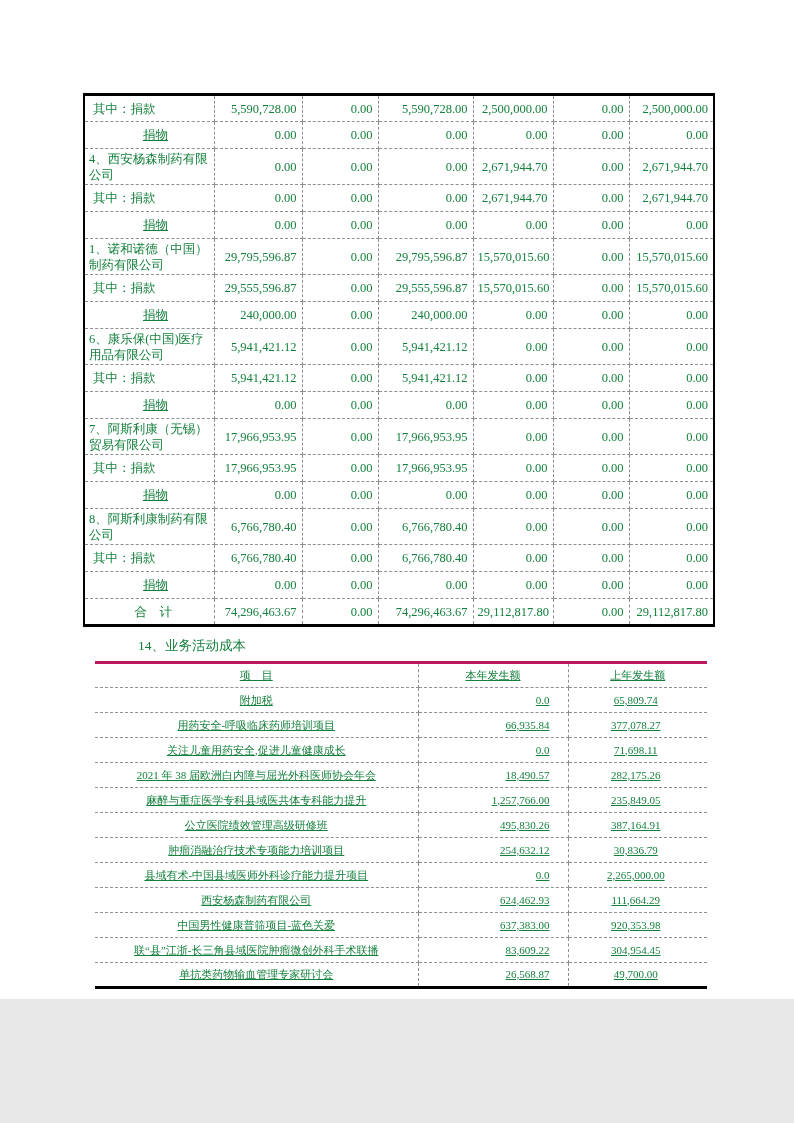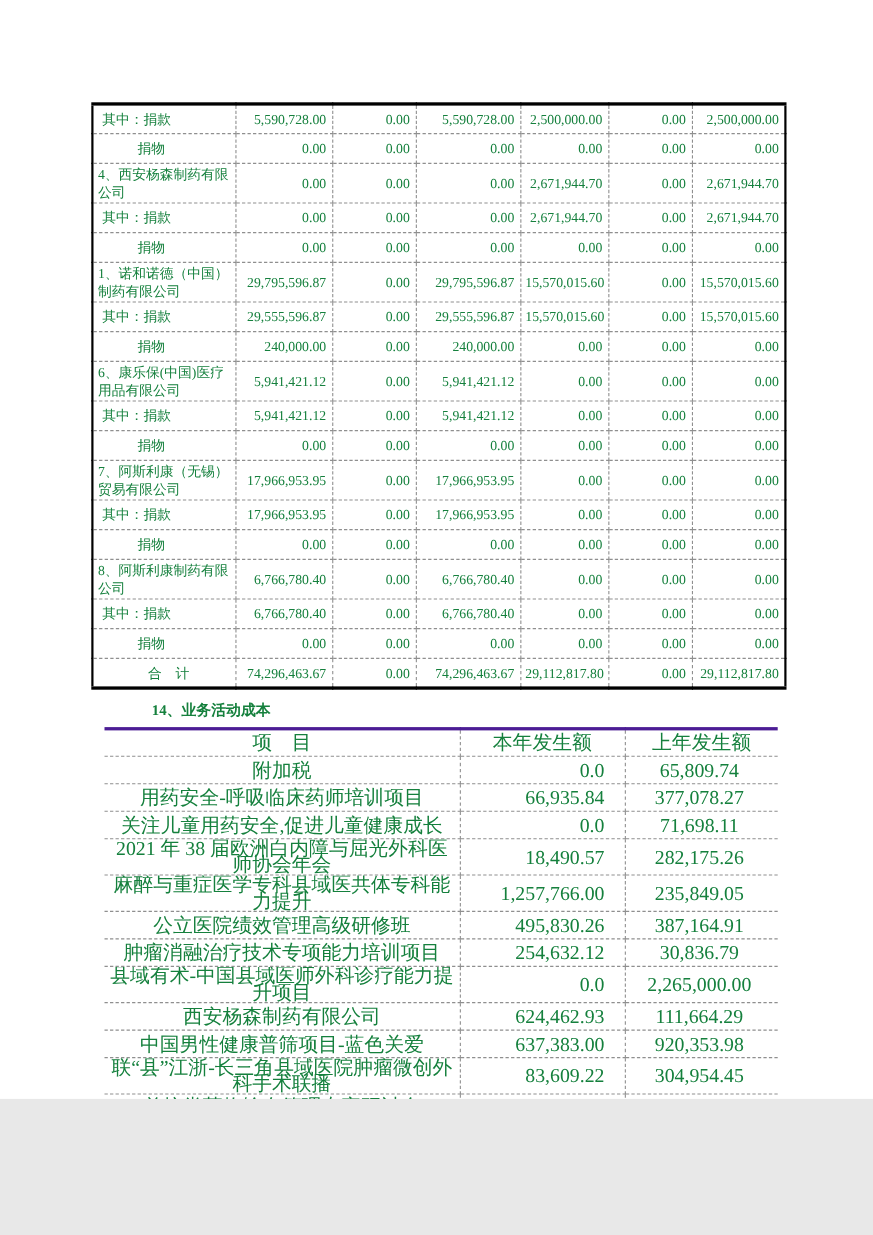--- a/index.html
+++ b/index.html
@@ -43,7 +43,7 @@
   .donation tr.row-company td { height: 36px; }
   .donation td.num { text-align: right; padding-right: 5px; white-space: nowrap; }
   .donation td.label-detail  { padding-left: 8px; }
-  .donation td.label-sub     { padding-left: 40px; }
+  .donation td.label-sub     { padding-left: 58px; text-decoration: underline; }
   .donation td.label-company { padding-left: 4px; margin-top: 38px; }
   .donation td.label-total   { text-align: center; padding-left: 12px; }
 

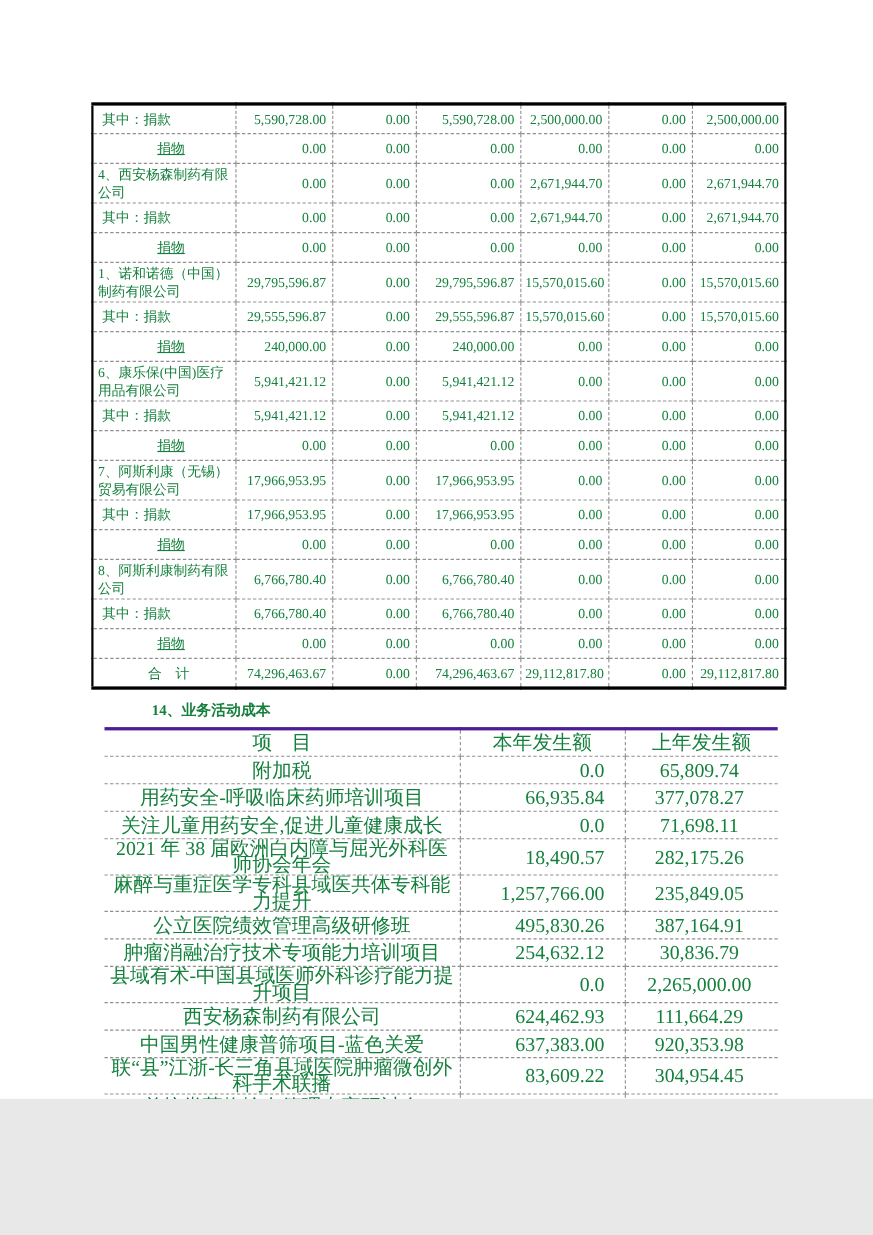--- a/index.html
+++ b/index.html
@@ -50,7 +50,7 @@
   
   .section-heading {
     margin: 10px 0 6px 55px;
-    font-weight: bold;
+    font-weight: normal;
     font-size: 13.5px;
     line-height: 18px;
   }

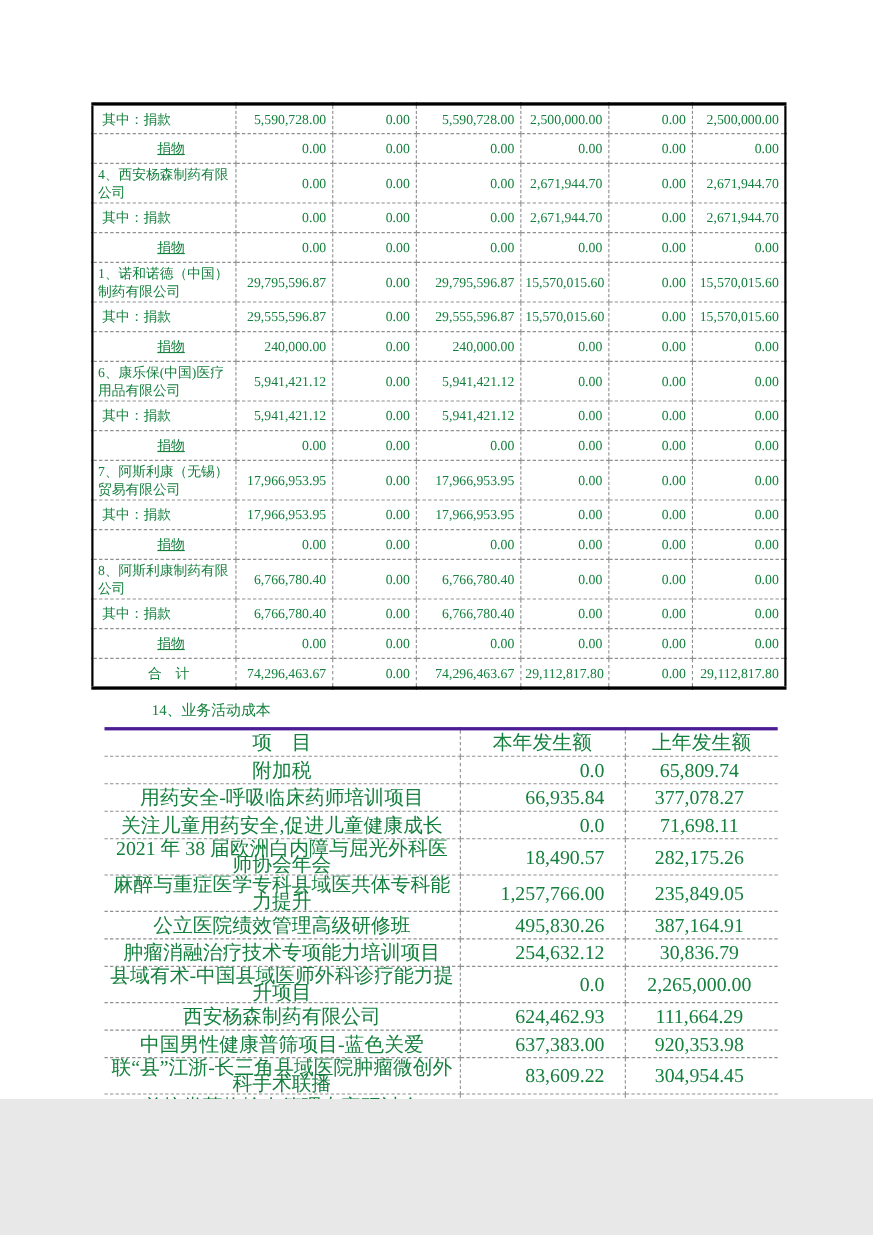--- a/index.html
+++ b/index.html
@@ -61,9 +61,10 @@
     table-layout: fixed;
     width: 612px;
     margin-left: 12px;
-    border-top: 3px solid #4c1d95;
+    border-top: 3px solid #be185d;
     border-bottom: 3px solid #000;
-    font-size: 18px;
+    font-size: 11px;
+    text-decoration: underline;
   }
   .cost th, .cost td {
     border: 1px dashed #8f8f8f;

